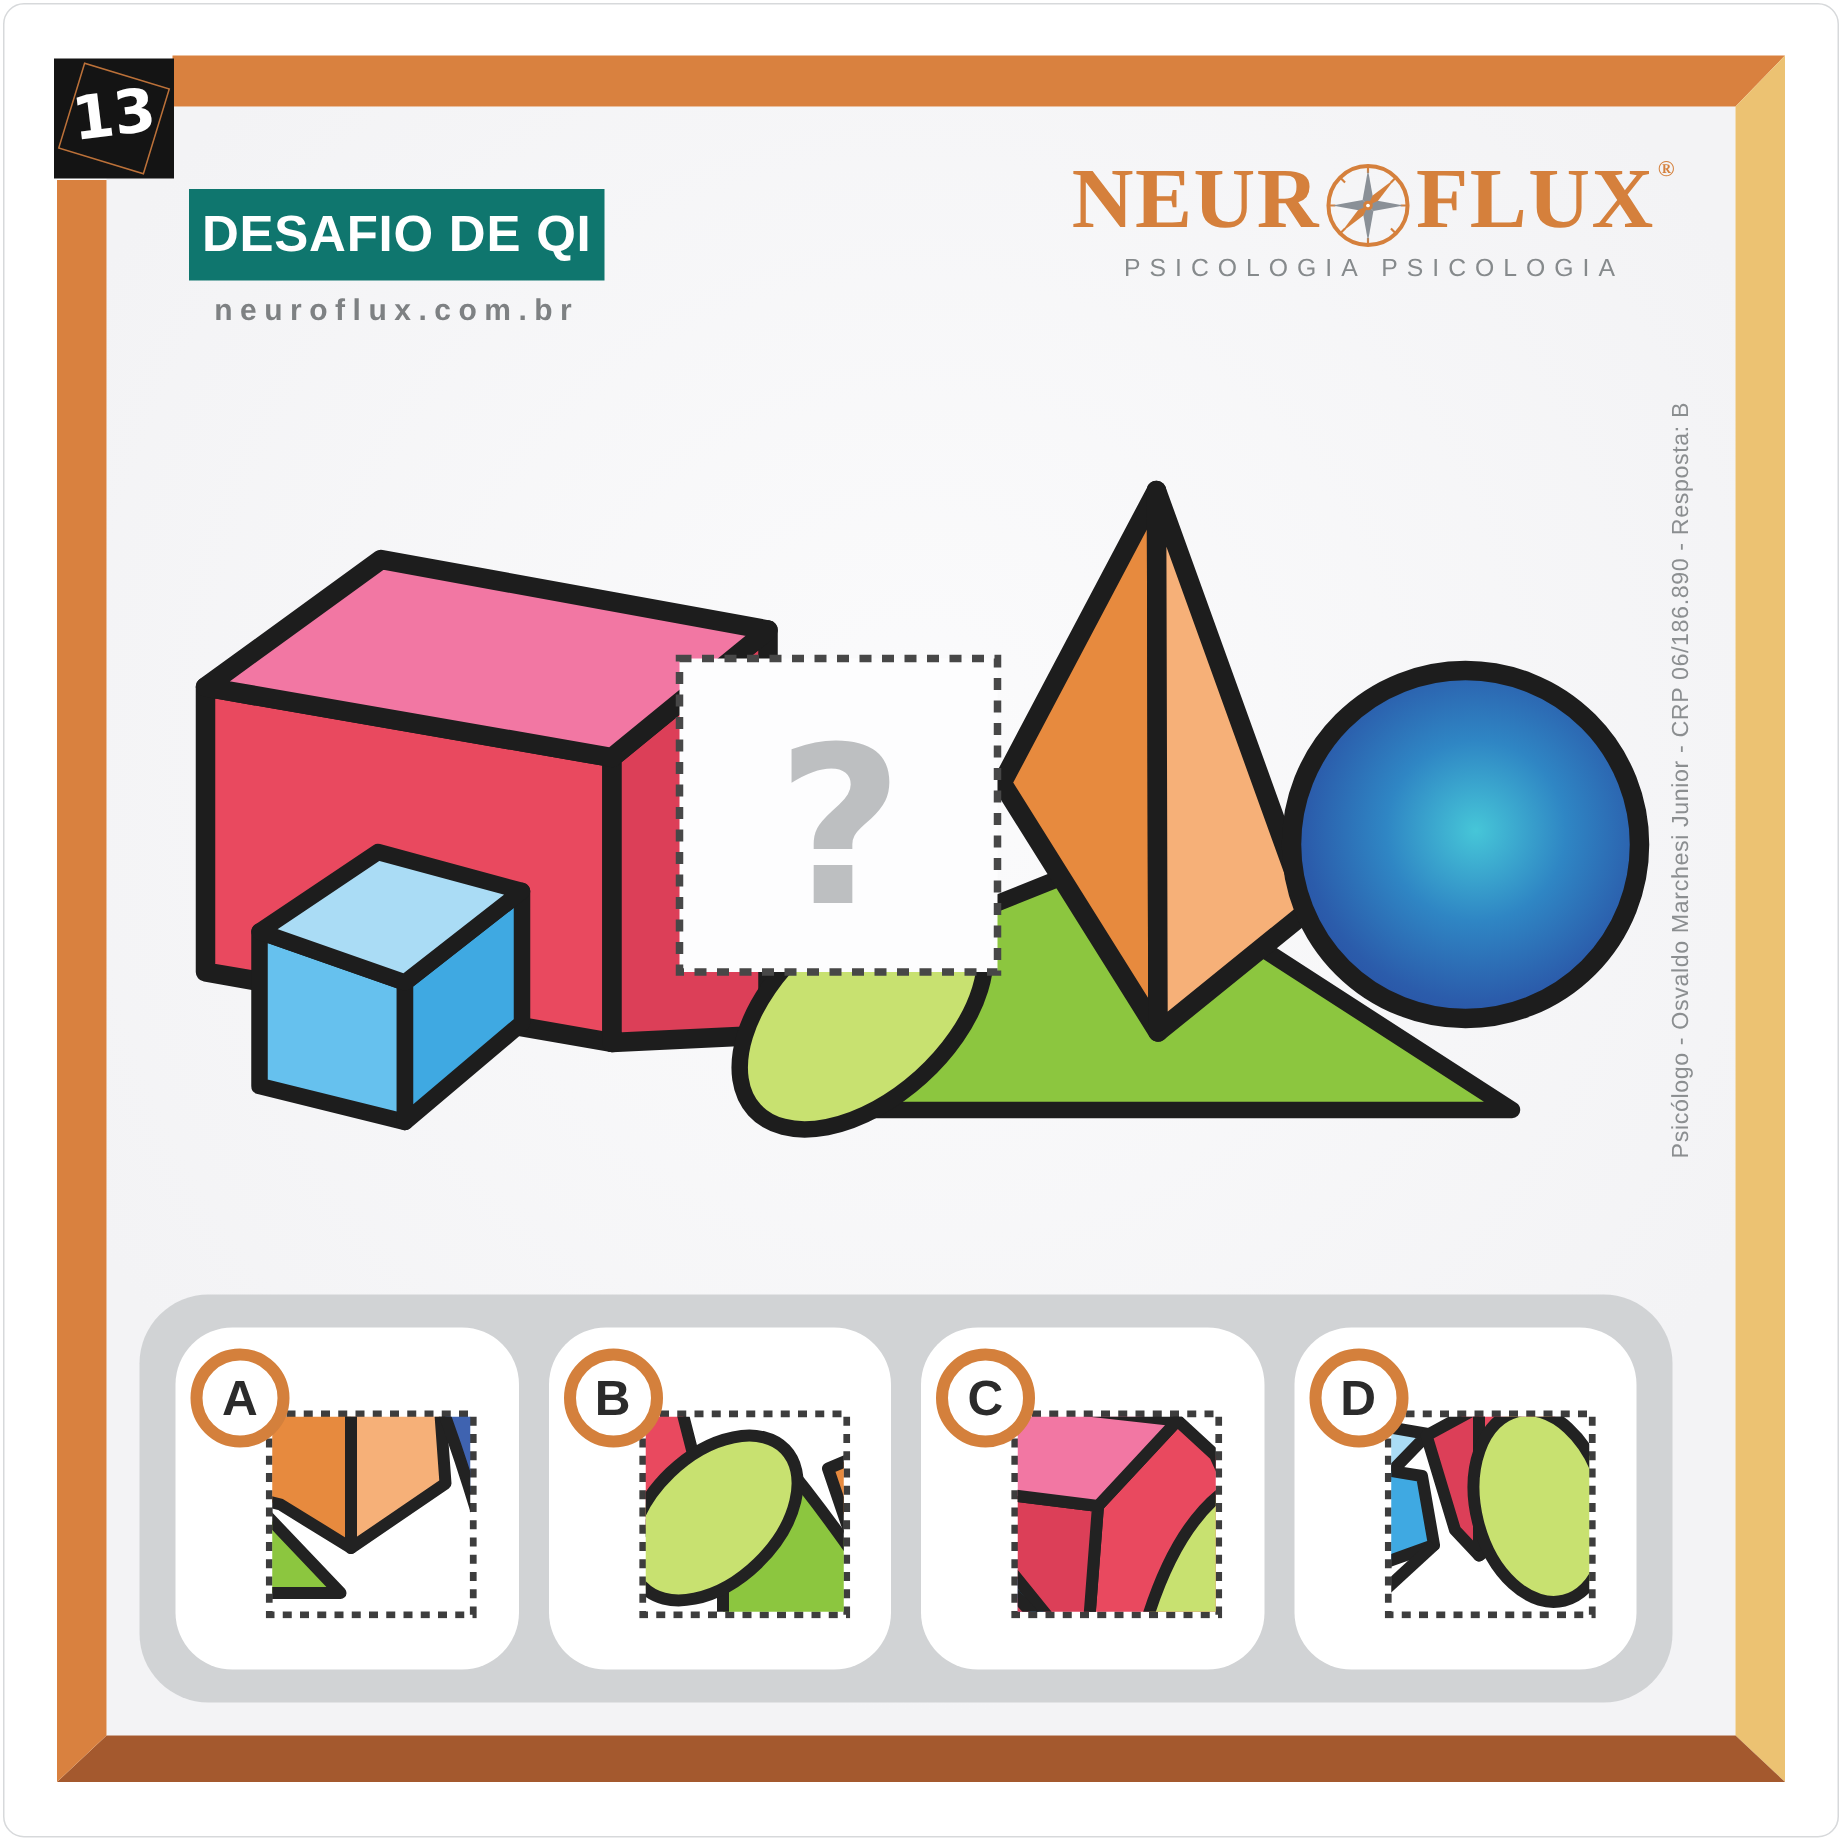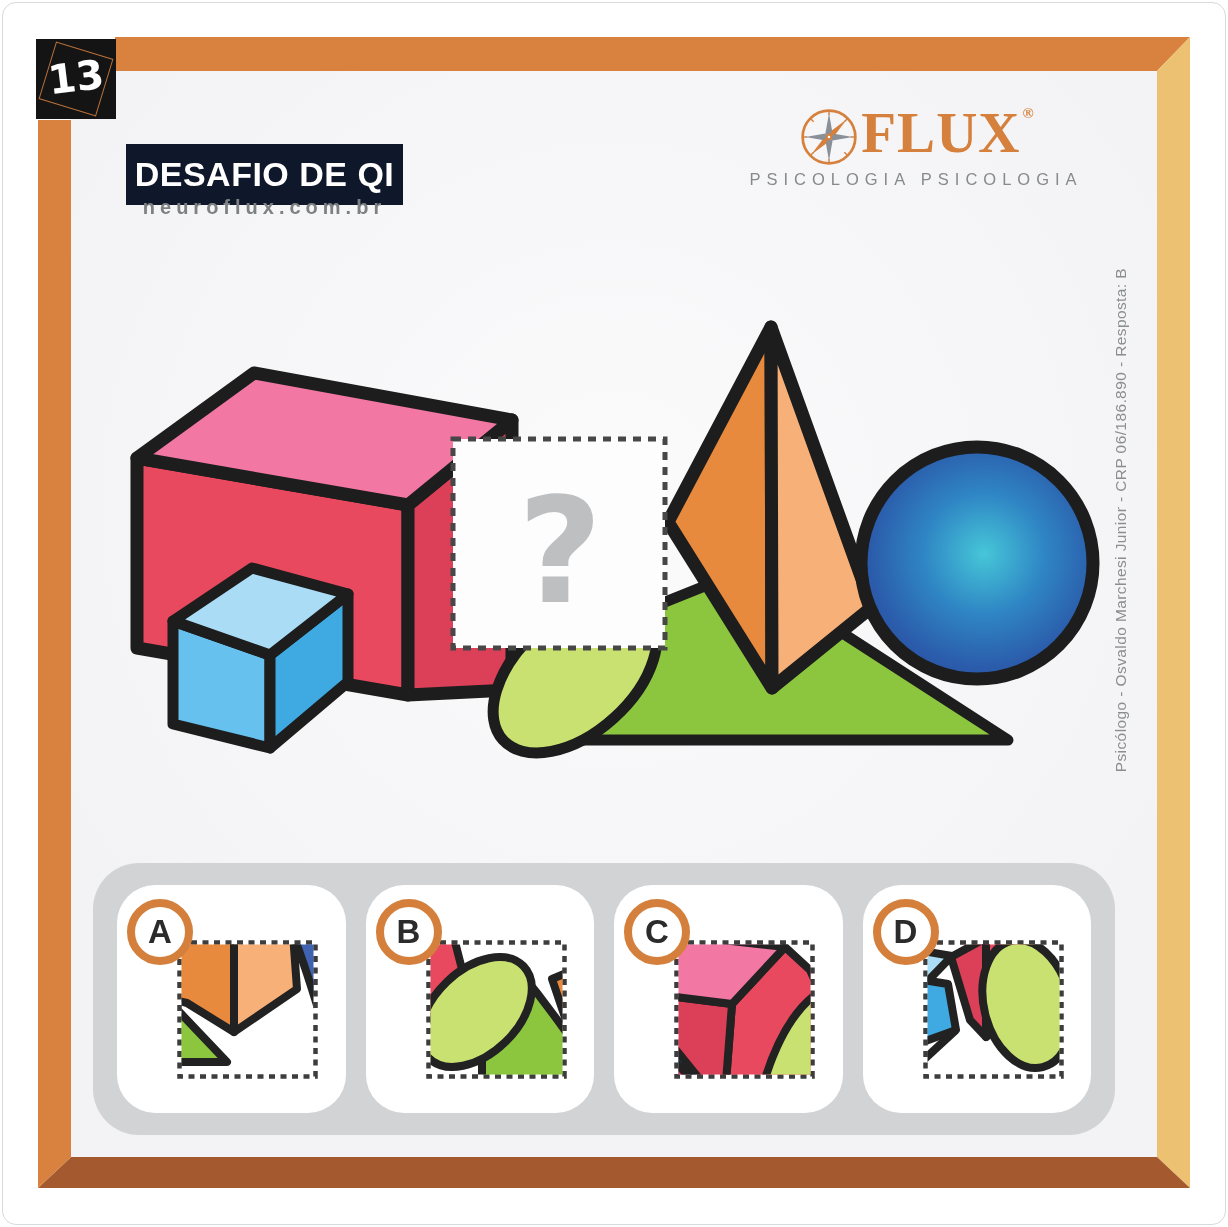--- a/index.html
+++ b/index.html
@@ -18,9 +18,9 @@
         align-items:center;justify-content:center;color:#ffffff;
         font:bold 40px "DejaVu Sans",sans-serif;transform:rotate(-7deg);}
   
-  .banner{position:absolute;left:126px;top:126px;width:277px;height:61px;background:#0f172a;
+  .banner{position:absolute;left:126px;top:126px;width:277px;height:61px;background:#0f766e;
         display:flex;align-items:center;justify-content:center;color:#ffffff;
-        font-weight:bold;font-size:34px;letter-spacing:.5px;margin-top:18px;}
+        font-weight:bold;font-size:34px;letter-spacing:.5px;}
   .site{position:absolute;left:118px;top:196px;width:293px;text-align:center;
         color:#7e8183;font-size:20px;letter-spacing:5px;font-weight:bold;}
   

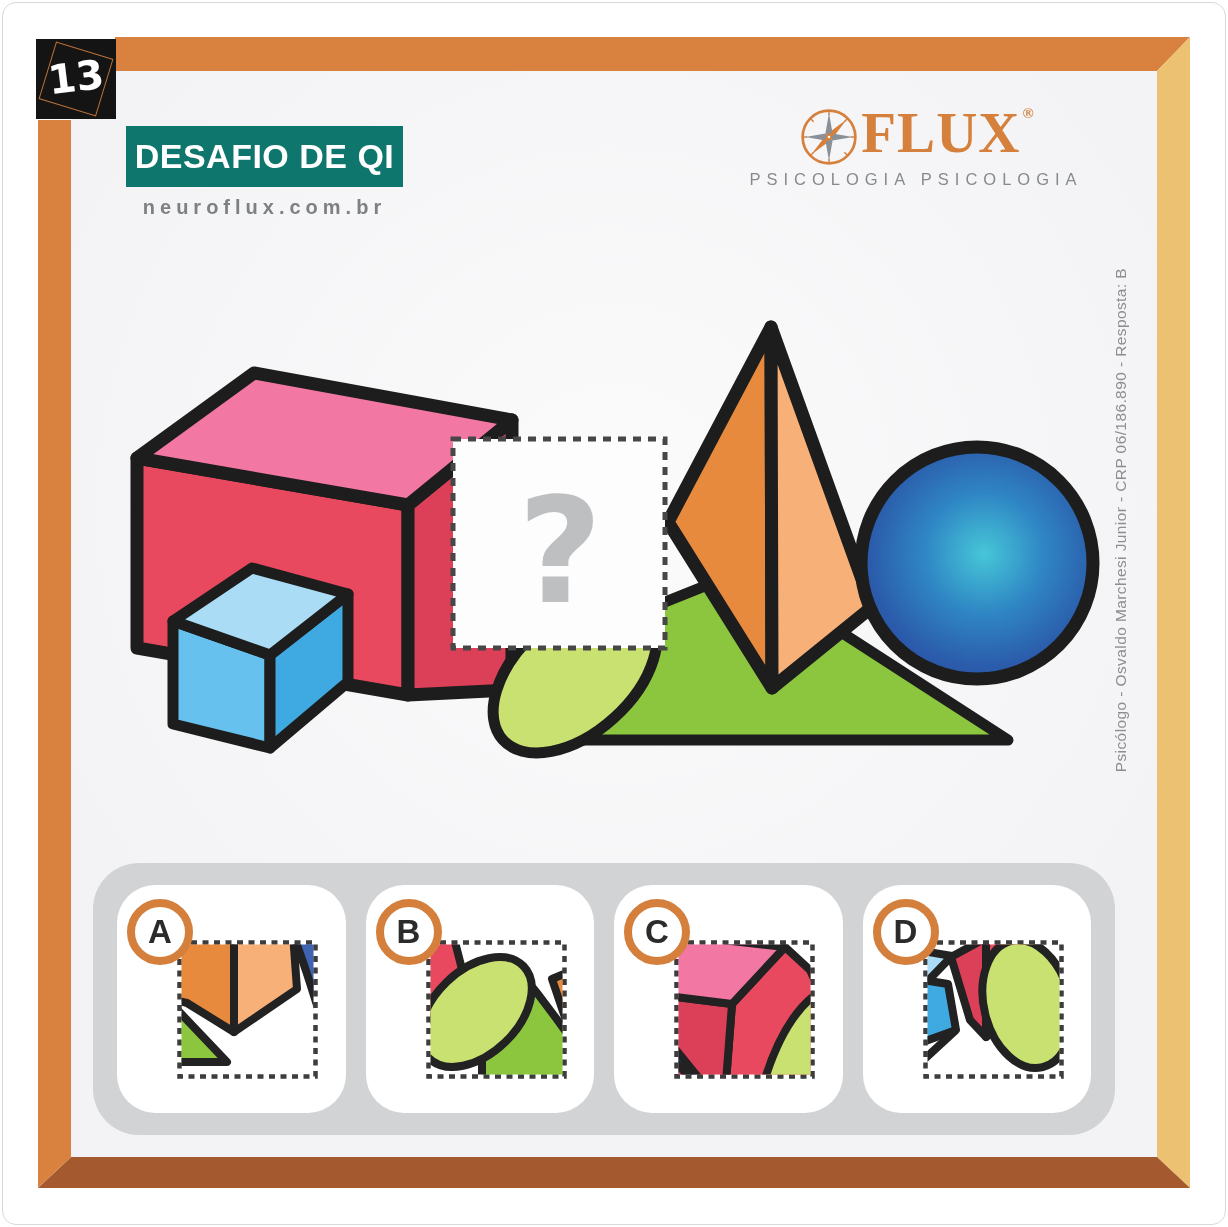--- a/index.html
+++ b/index.html
@@ -72,6 +72,7 @@
 
   <div class="logo">
     <div class="logo-row">
+      <span>NEUR</span>
       <svg class="compass" width="62" height="62" viewBox="0 0 60 60">
         <circle cx="30" cy="30" r="25.5" fill="none" stroke="#d5803c" stroke-width="2.6"></circle>
         <g stroke="#d5803c" stroke-width="1.4">

